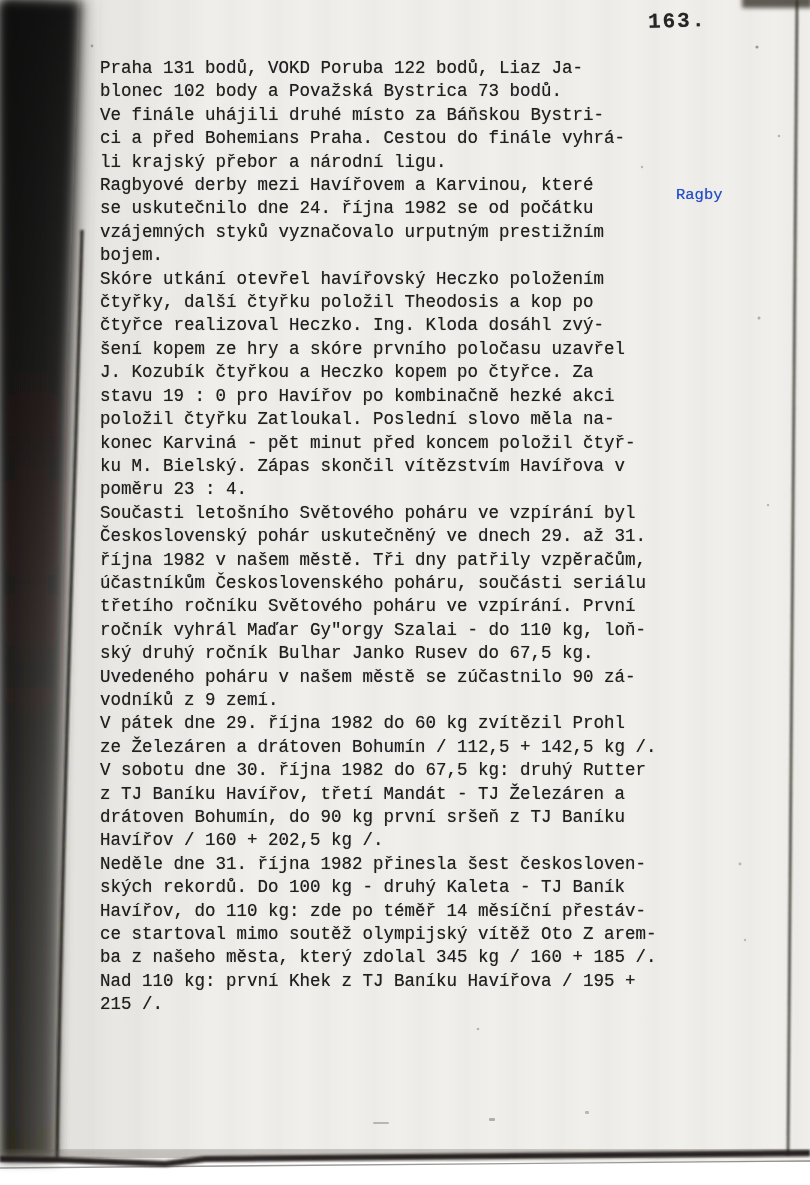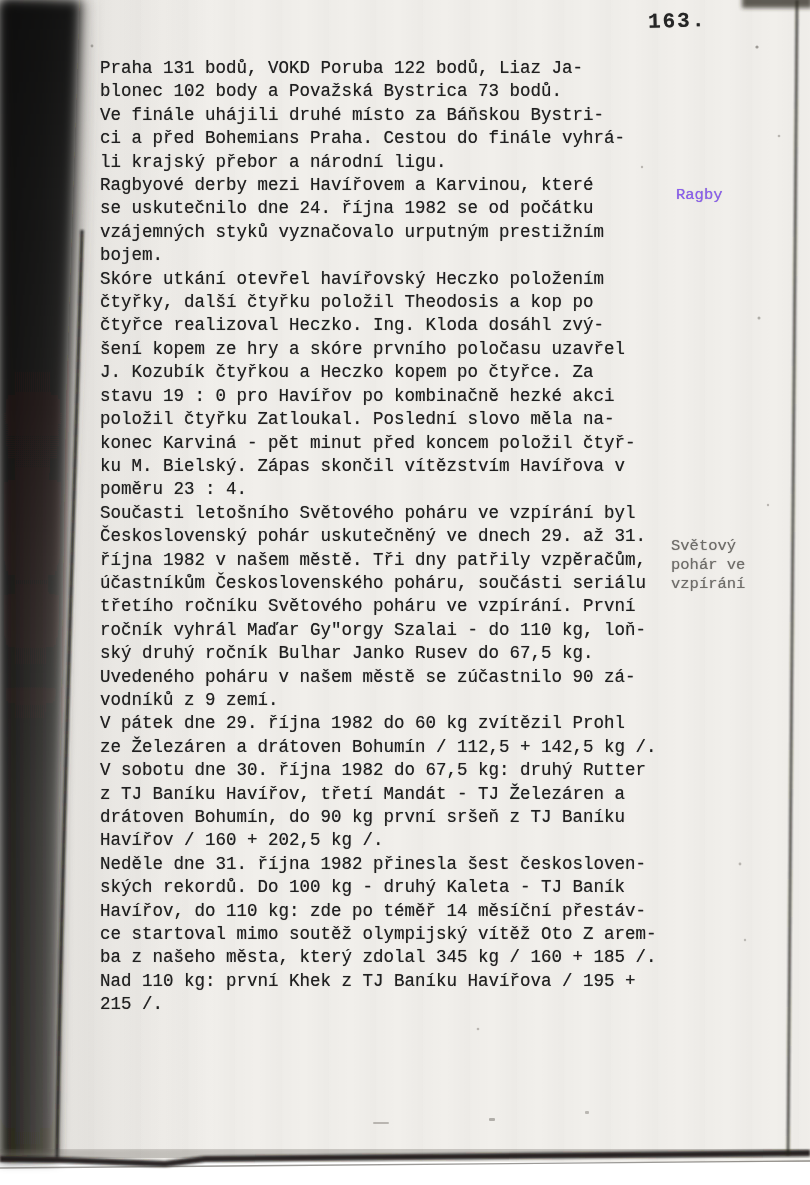--- a/index.html
+++ b/index.html
@@ -56,7 +56,7 @@
   .note-ragby {
     left: 676px;
     top: 186px;
-    color: #8b5cf6;
+    color: #1d4ed8;
     text-shadow: 0 0 0.7px rgba(40,40,40,0.5);
   }
   .note-weightlifting {

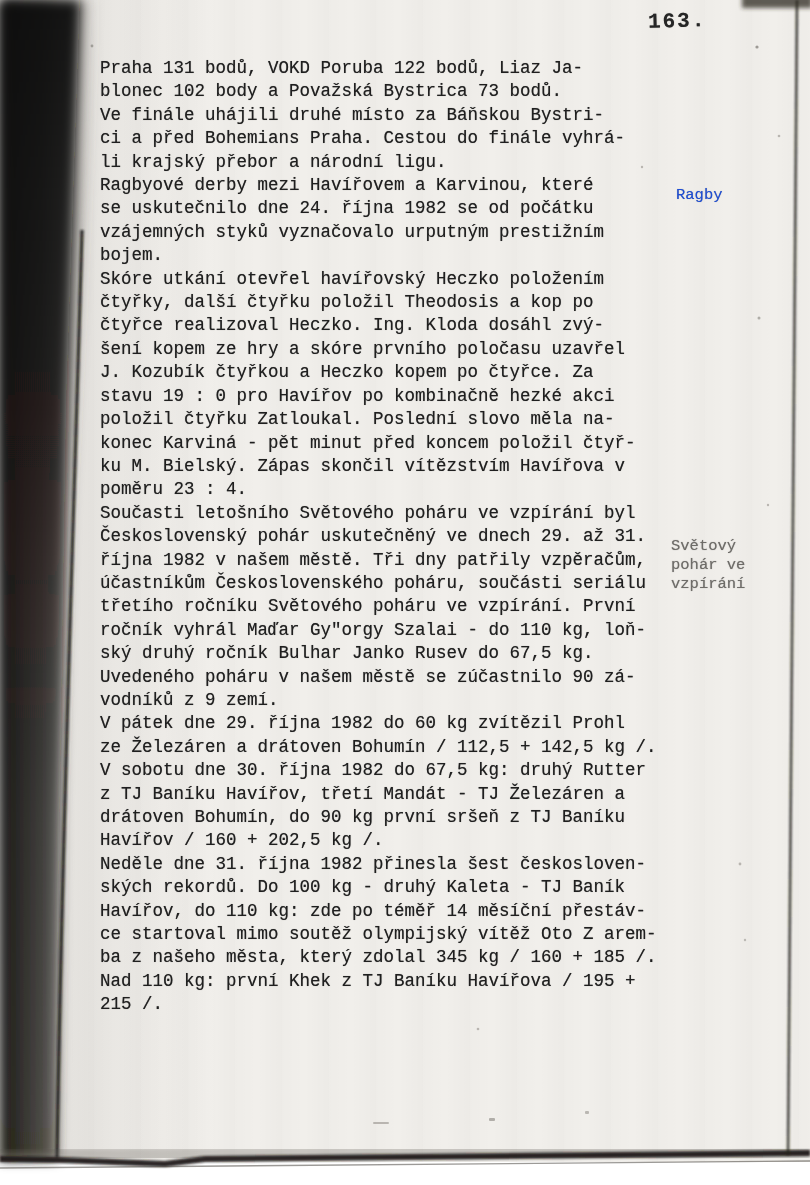--- a/index.html
+++ b/index.html
@@ -85,7 +85,6 @@
 
   <div class="margin-note note-ragby">Ragby</div>
 
-  <div class="margin-note note-weightlifting"><div class="note-line">Světový</div><div class="note-line">pohár ve</div><div class="note-line">vzpírání</div></div>
 
   <svg class="artifacts" width="810" height="1185" viewBox="0 0 810 1185">
     <defs>

